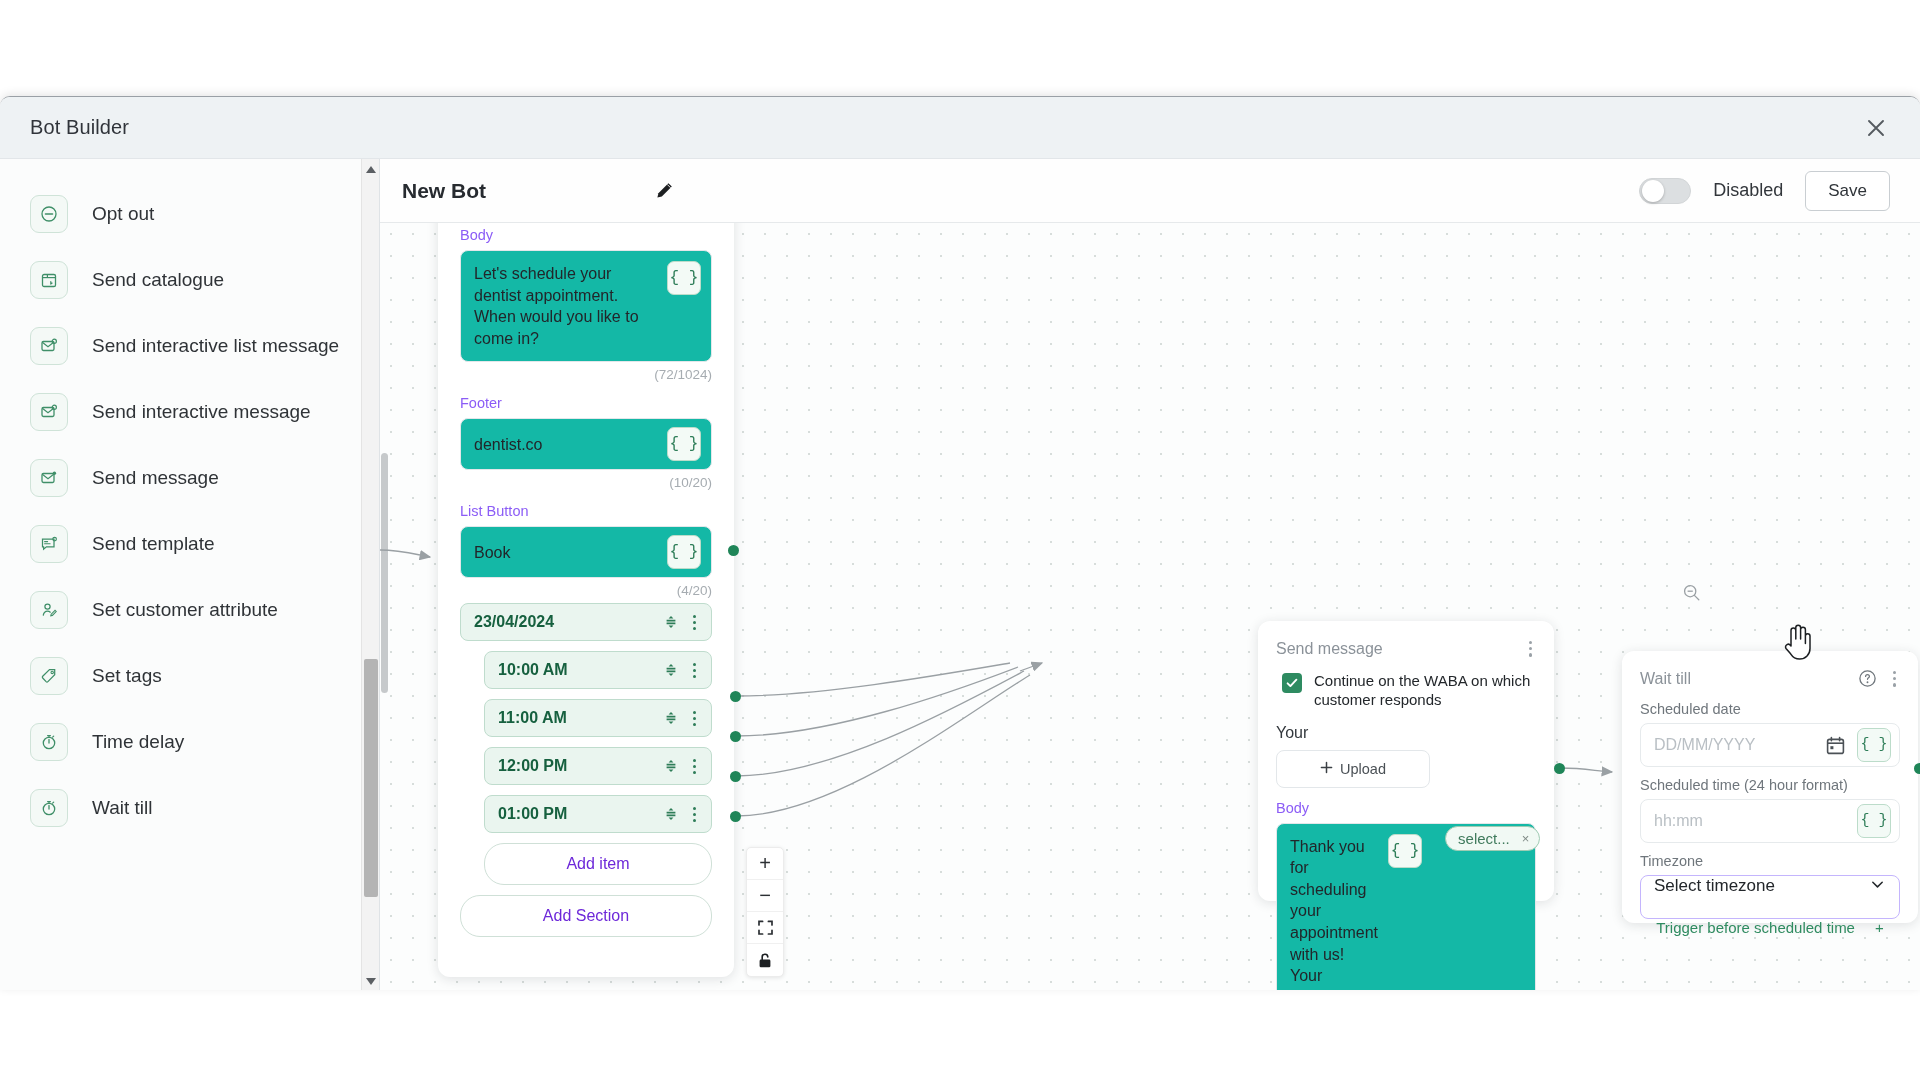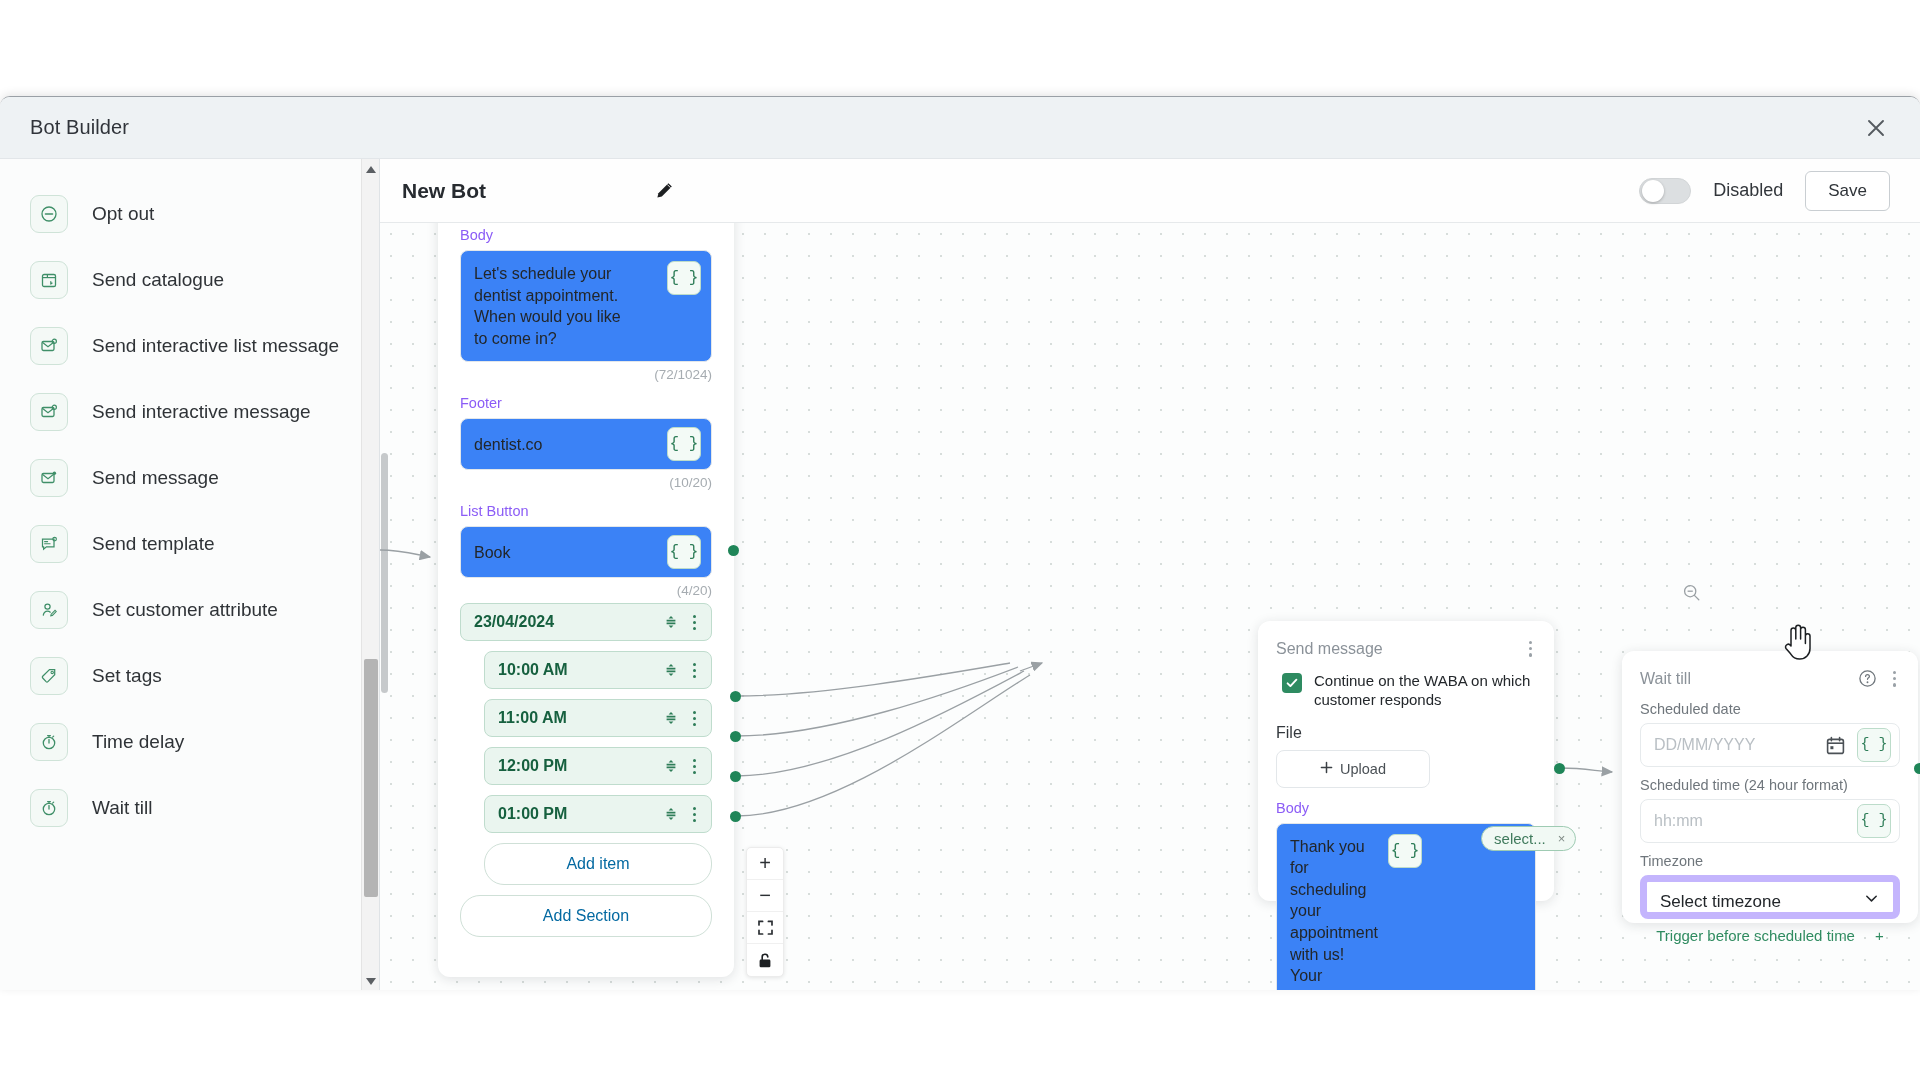--- a/index.html
+++ b/index.html
@@ -158,8 +158,8 @@
   }
   .fld-label { font-size:14.5px; color:#8b5cf6; margin-bottom:7px; }
   .fld-box {
-    position:relative; border:1px solid #e3e7ea; border-radius:8px; background:#3b82f6;
-    display:flex; align-items:flex-start;gap:36px;
+    position:relative; border:1px solid #e3e7ea; border-radius:8px; background:#14b8a6;
+    display:flex; align-items:flex-start;
   }
   .fld-text {
     flex:1; padding:12px 10px 12px 13px; font-size:16px; color:#22262a; line-height:1.35;

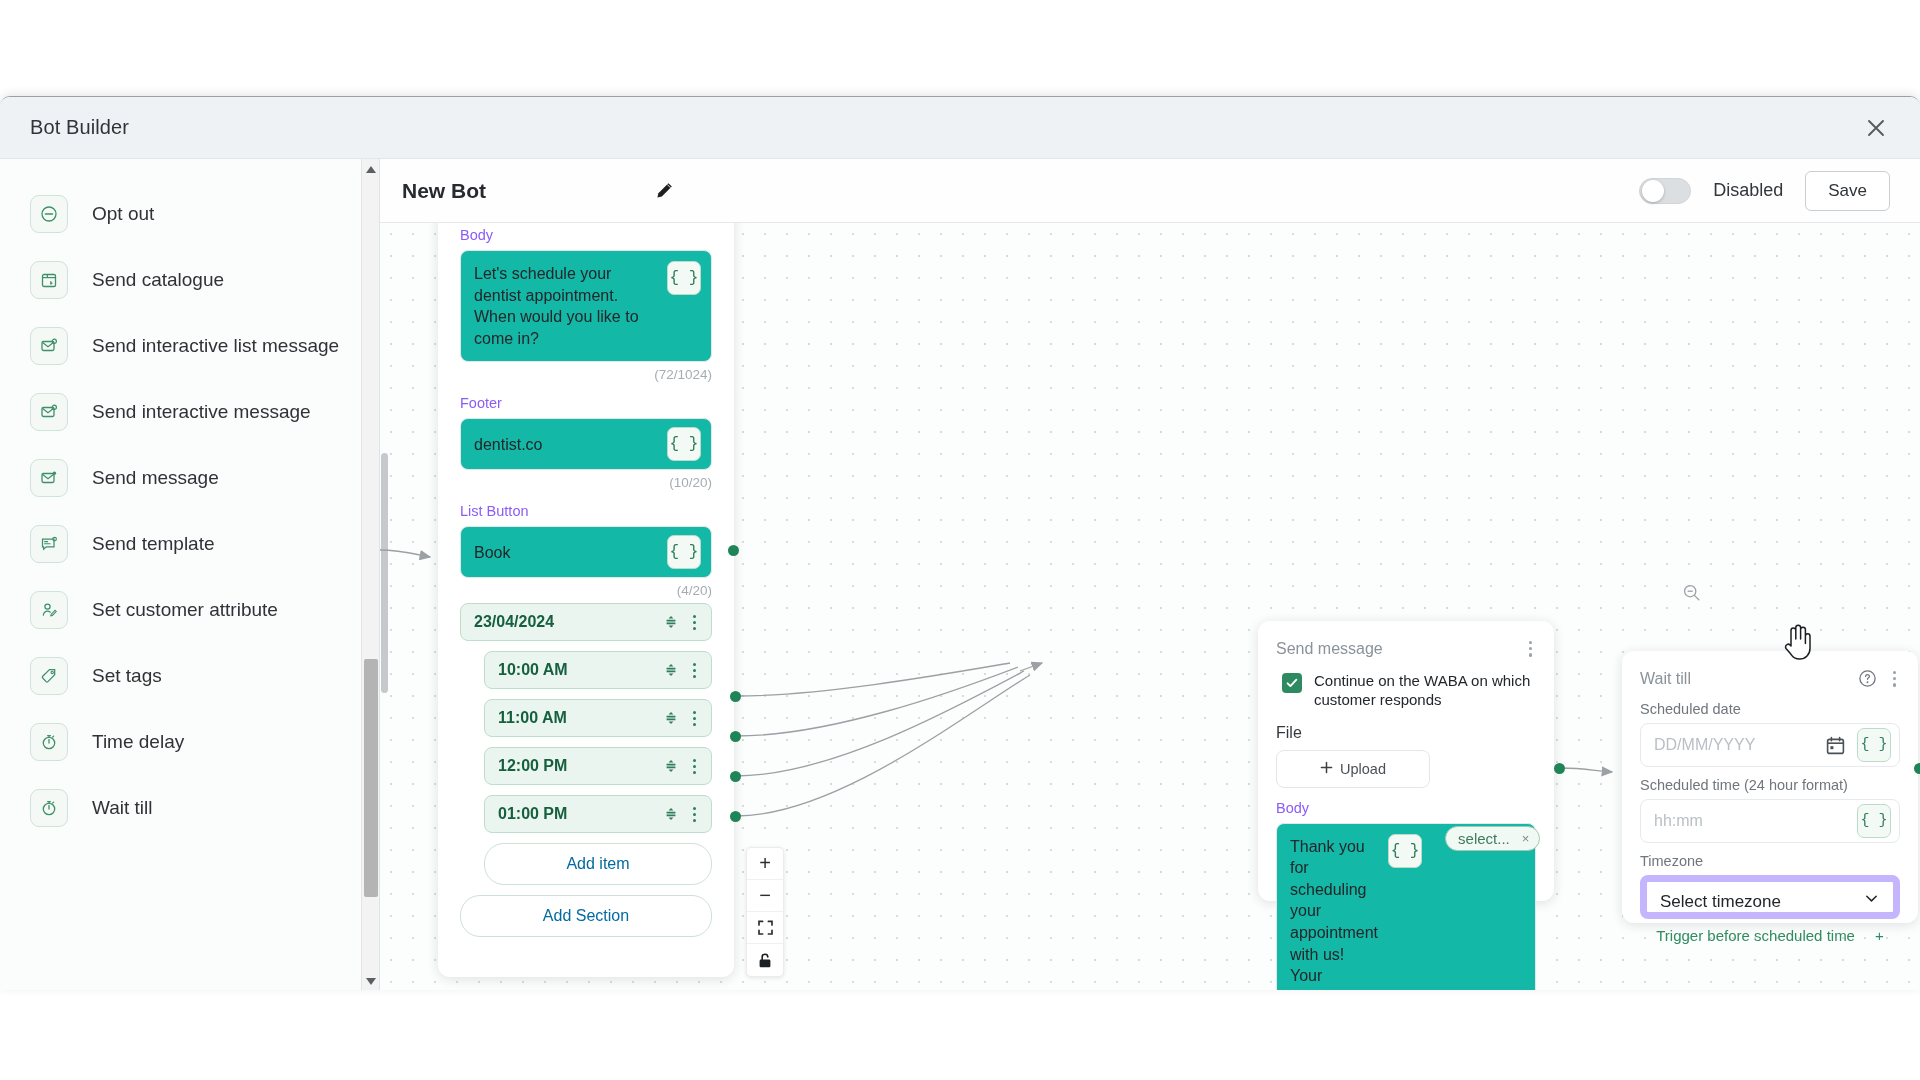--- a/index.html
+++ b/index.html
@@ -590,7 +590,7 @@
               <span class="check-text">Continue on the WABA on which customer responds</span>
             </div>
 
-            <div class="sm-label">File</div>
+            <div class="sm-label">Your</div>
             <div id="upload-btn">
               <span>
                 <svg width="13" height="13" viewBox="0 0 13 13">

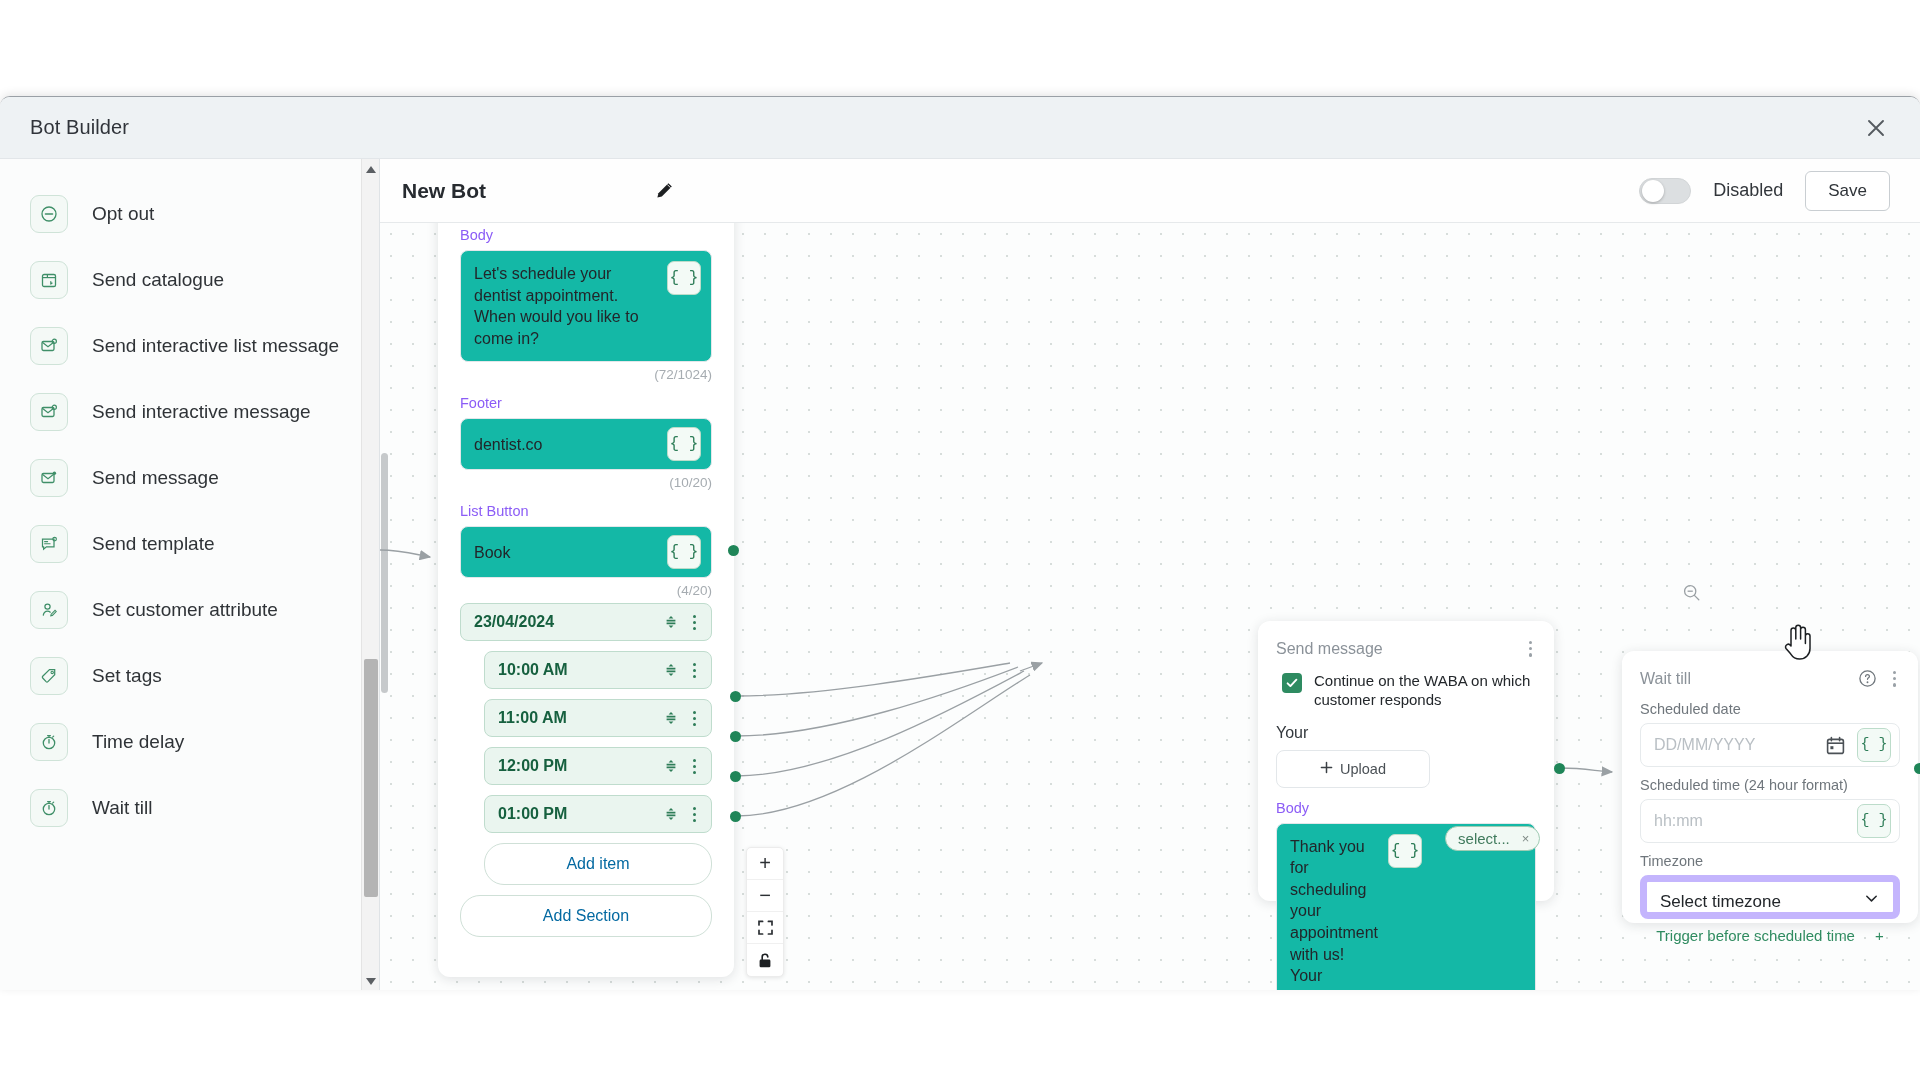--- a/index.html
+++ b/index.html
@@ -186,7 +186,7 @@
   .ghost-btn {
     border:1px solid #cfe0d7; border-radius:20px; background:#fff;
     height:42px; display:flex; align-items:center; justify-content:center;
-    font-size:16px; color:#0369a1; cursor:pointer; margin-bottom:10px;
+    font-size:16px; color:#6d28d9; cursor:pointer; margin-bottom:10px;
   }
   #add-item-btn { margin-left:24px; }
 

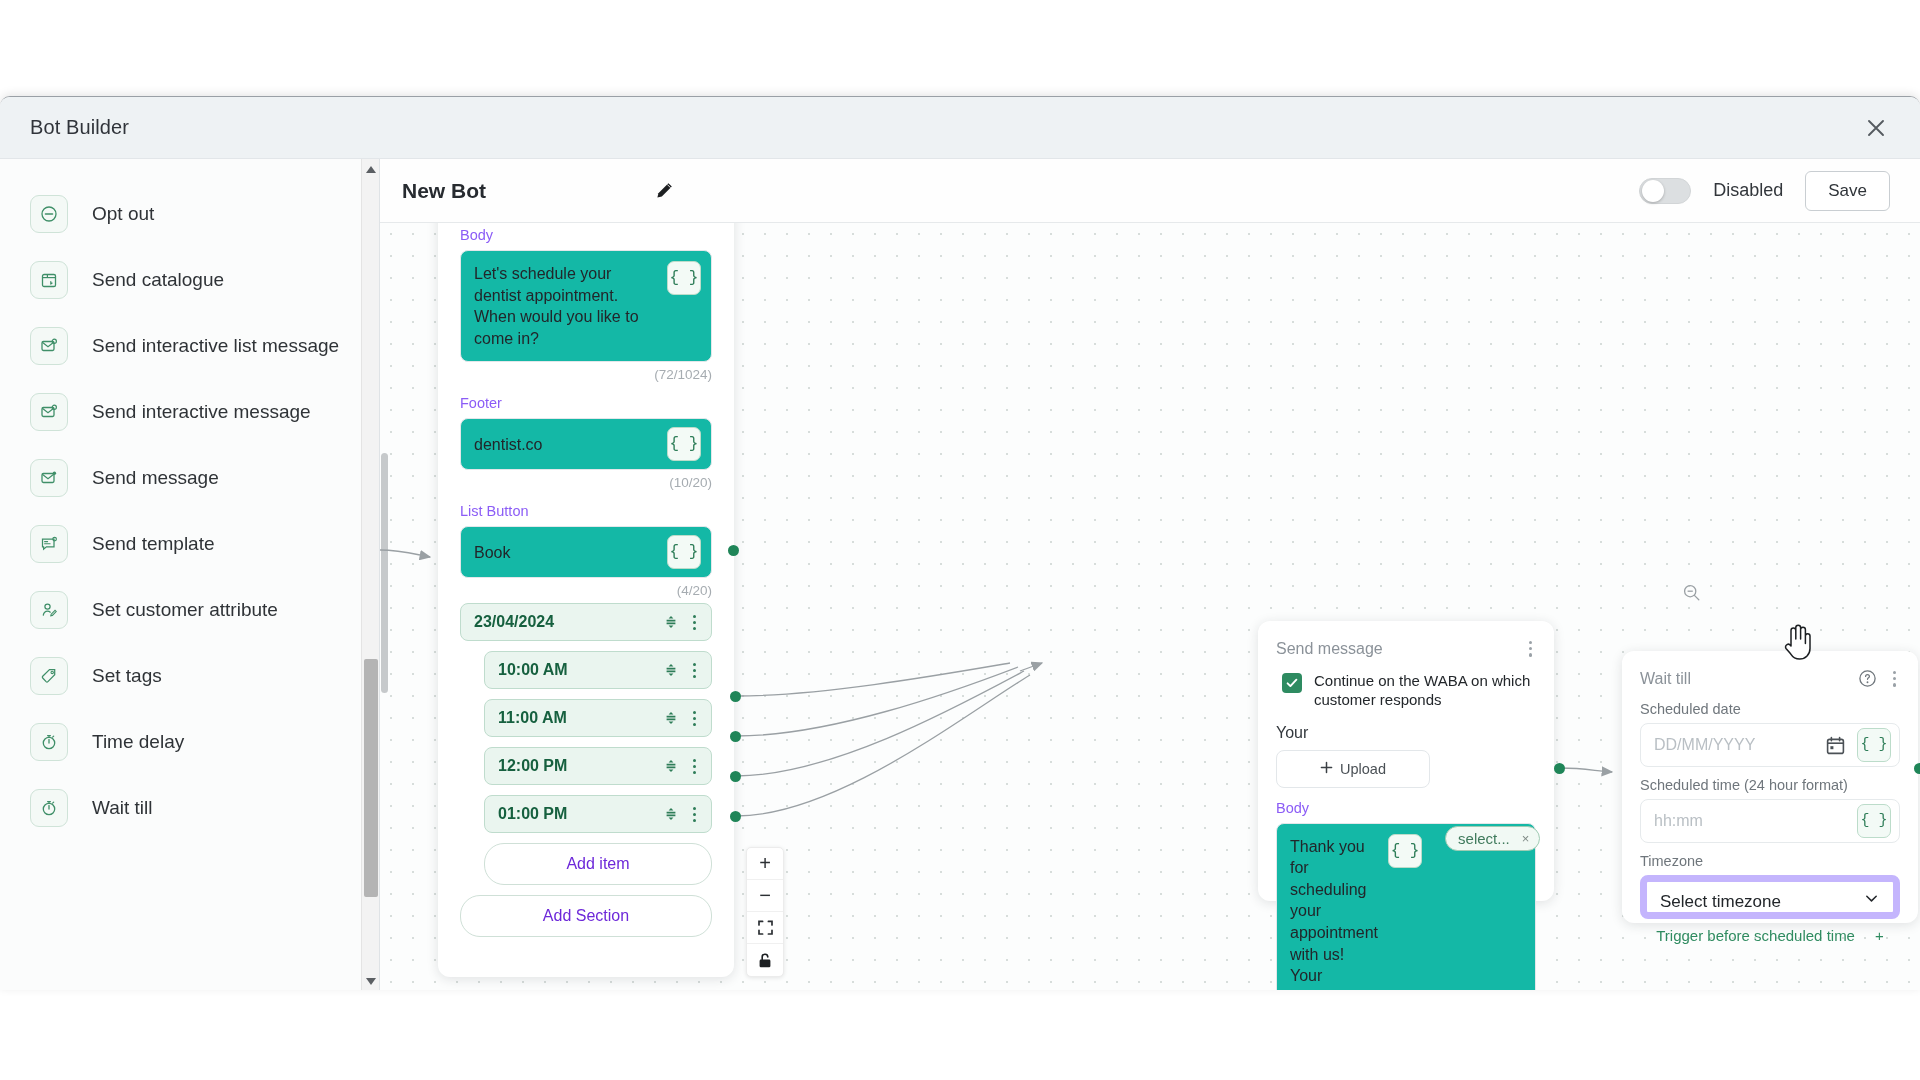--- a/index.html
+++ b/index.html
@@ -236,9 +236,9 @@
     margin-right:8px; cursor:pointer; font-family:"Liberation Mono", monospace;
   }
   .wt-select {
-    height:44px; border:7px solid #c4b5fd; border-radius:8px; background:#fff;
-    display:flex; align-items:flex-end; justify-content:space-between; padding:0 13px;
-    font-size:17px; color:#22262a; cursor:pointer; margin-bottom:8px;
+    height:44px; border:1px solid #c4b5fd; border-radius:8px; background:#fff;
+    display:flex; align-items:flex-start; justify-content:space-between; padding:0 13px;
+    font-size:17px; color:#22262a; cursor:pointer; margin-bottom:0;
   }
   #trigger-link {
     text-align:center; font-size:15px; color:#2f8b60; cursor:pointer;

